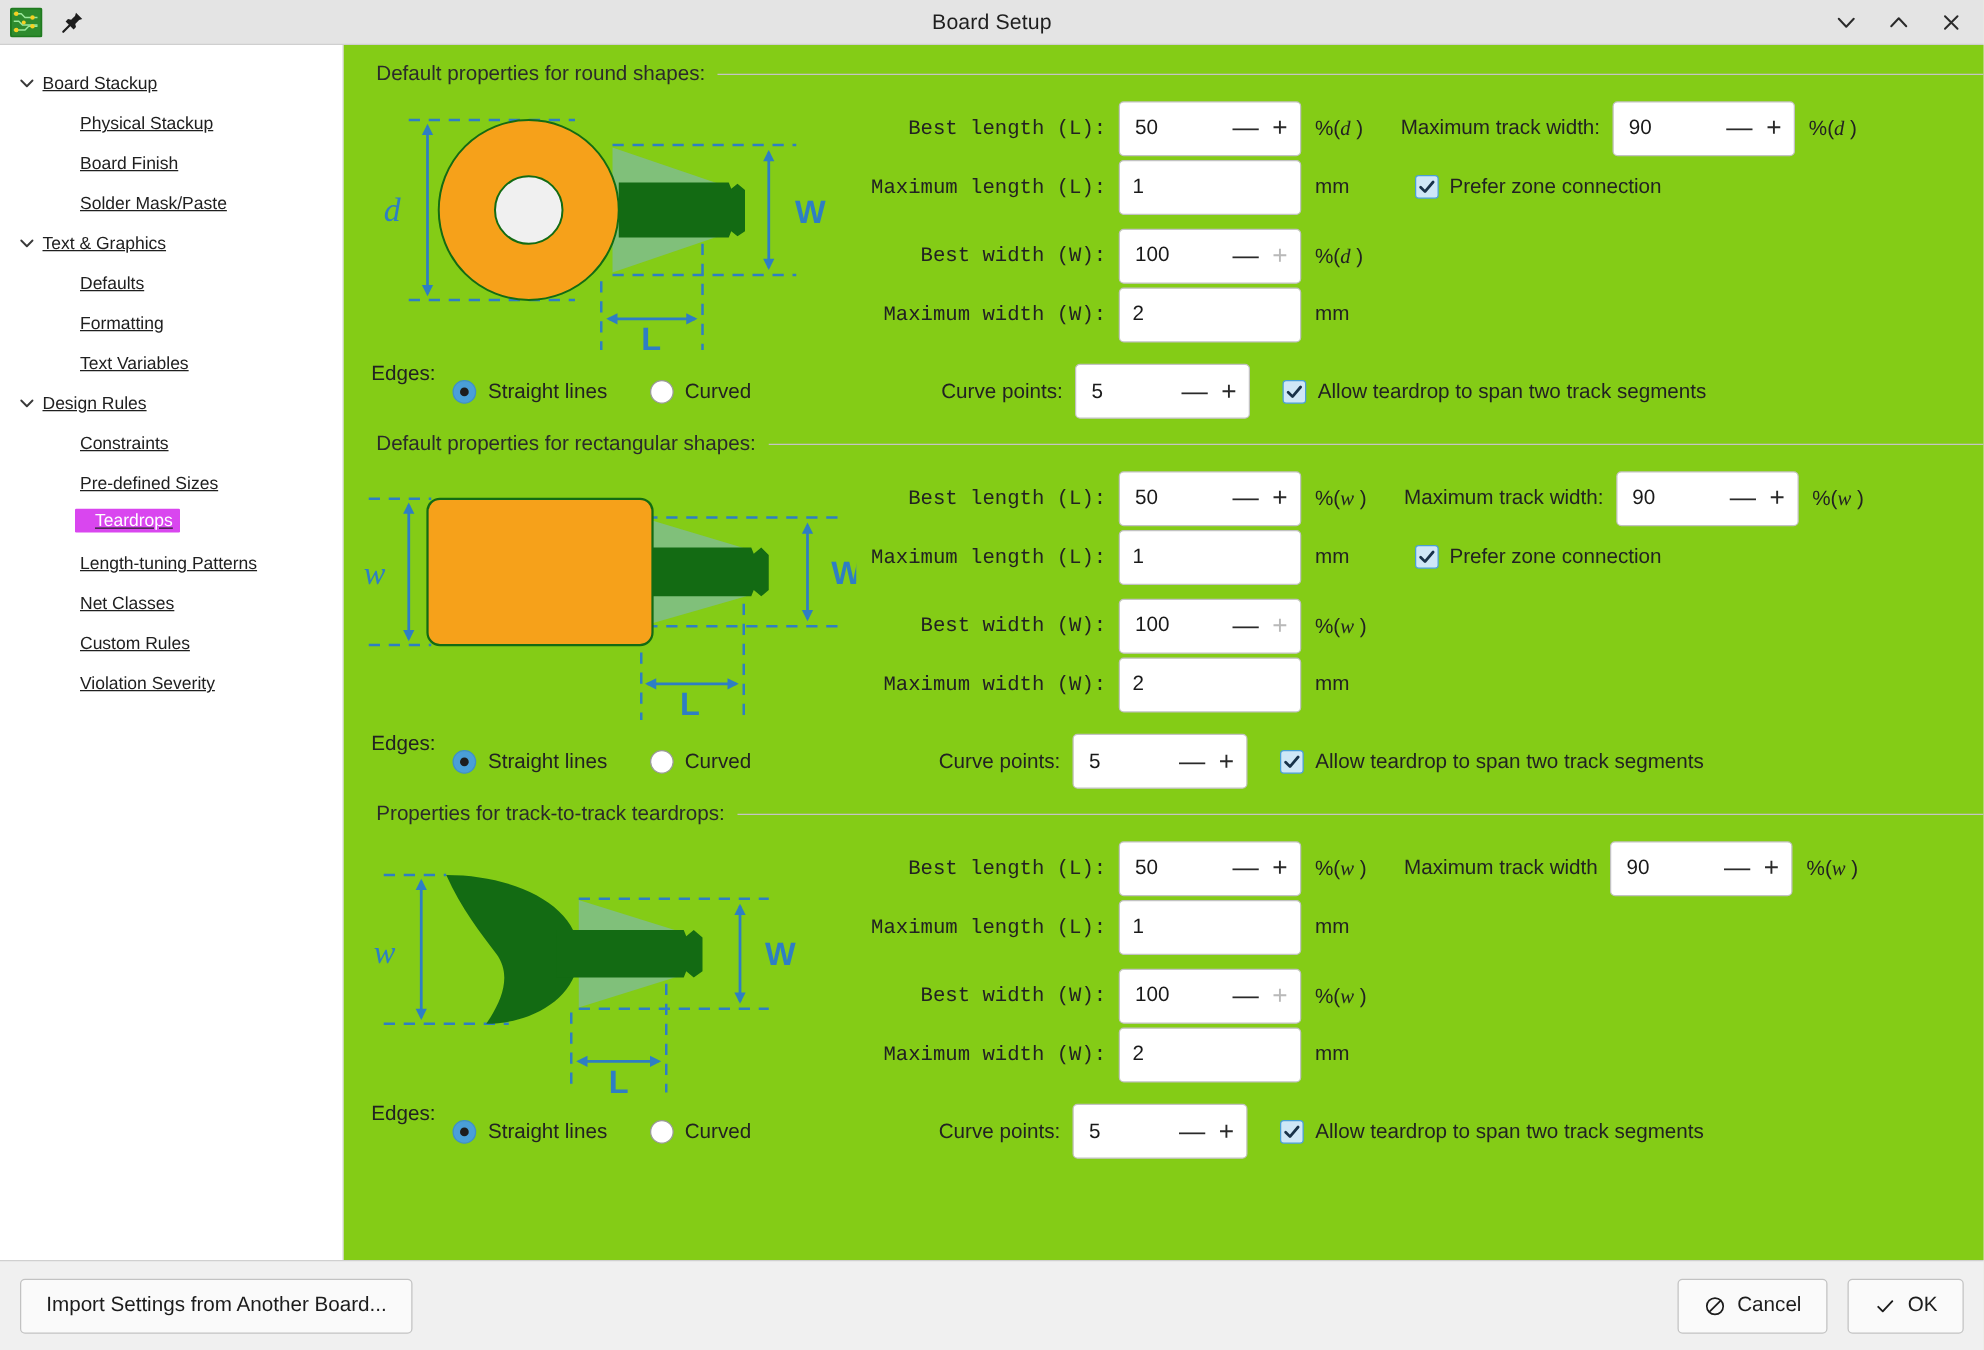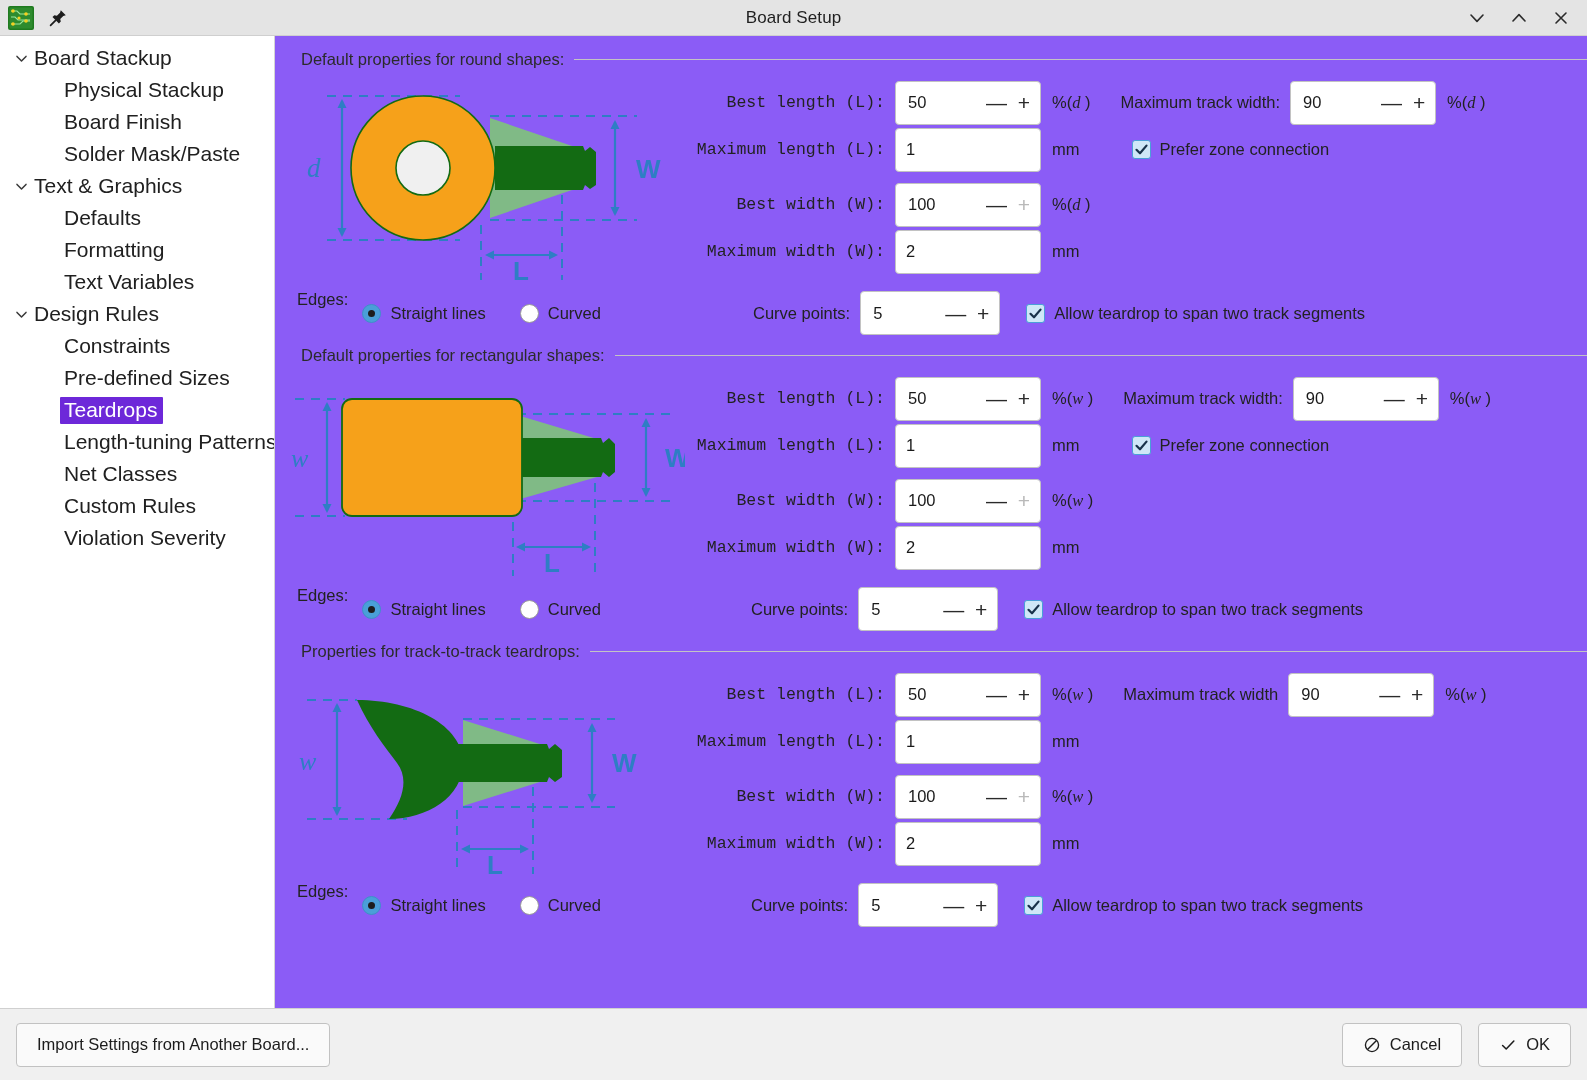--- a/index.html
+++ b/index.html
@@ -45,9 +45,10 @@
     overflow: hidden;
   }
   .tree-row {
-    height: 32px; display: flex; align-items: center;
-    font-size: 21px; color: #202020; white-space: nowrap;
+    height: 32px; display: flex; align-items: flex-end;
+    font-size: 14px; color: #202020; white-space: nowrap;
     cursor: default;
+    text-decoration: underline;
   }
   .tree-chevron { width: 26px; display: flex; align-items: center; justify-content: center; margin-left: 8px; }
   .tree-chevron svg { width: 15px; height: 15px; }

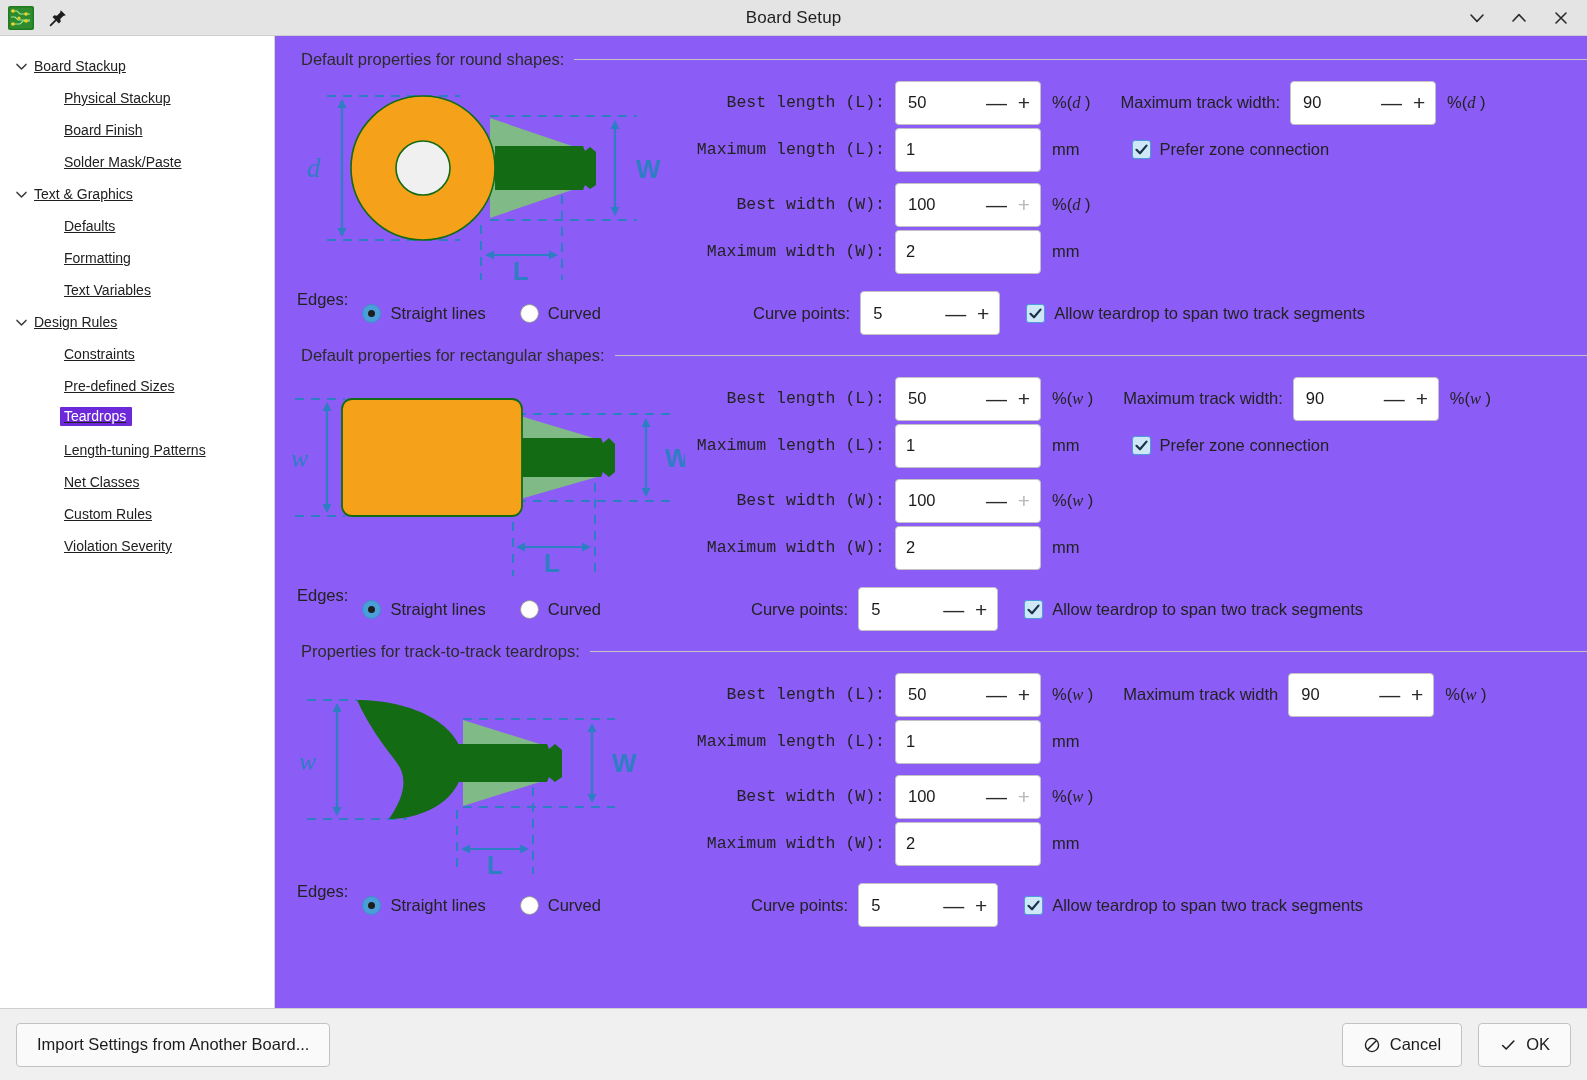--- a/index.html
+++ b/index.html
@@ -62,7 +62,7 @@
   
   .content {
     flex: 1 1 auto; min-width: 0;
-    background: #8b5cf6;
+    background: #84cc16;
     padding: 0;
     position: relative;
     overflow: hidden;

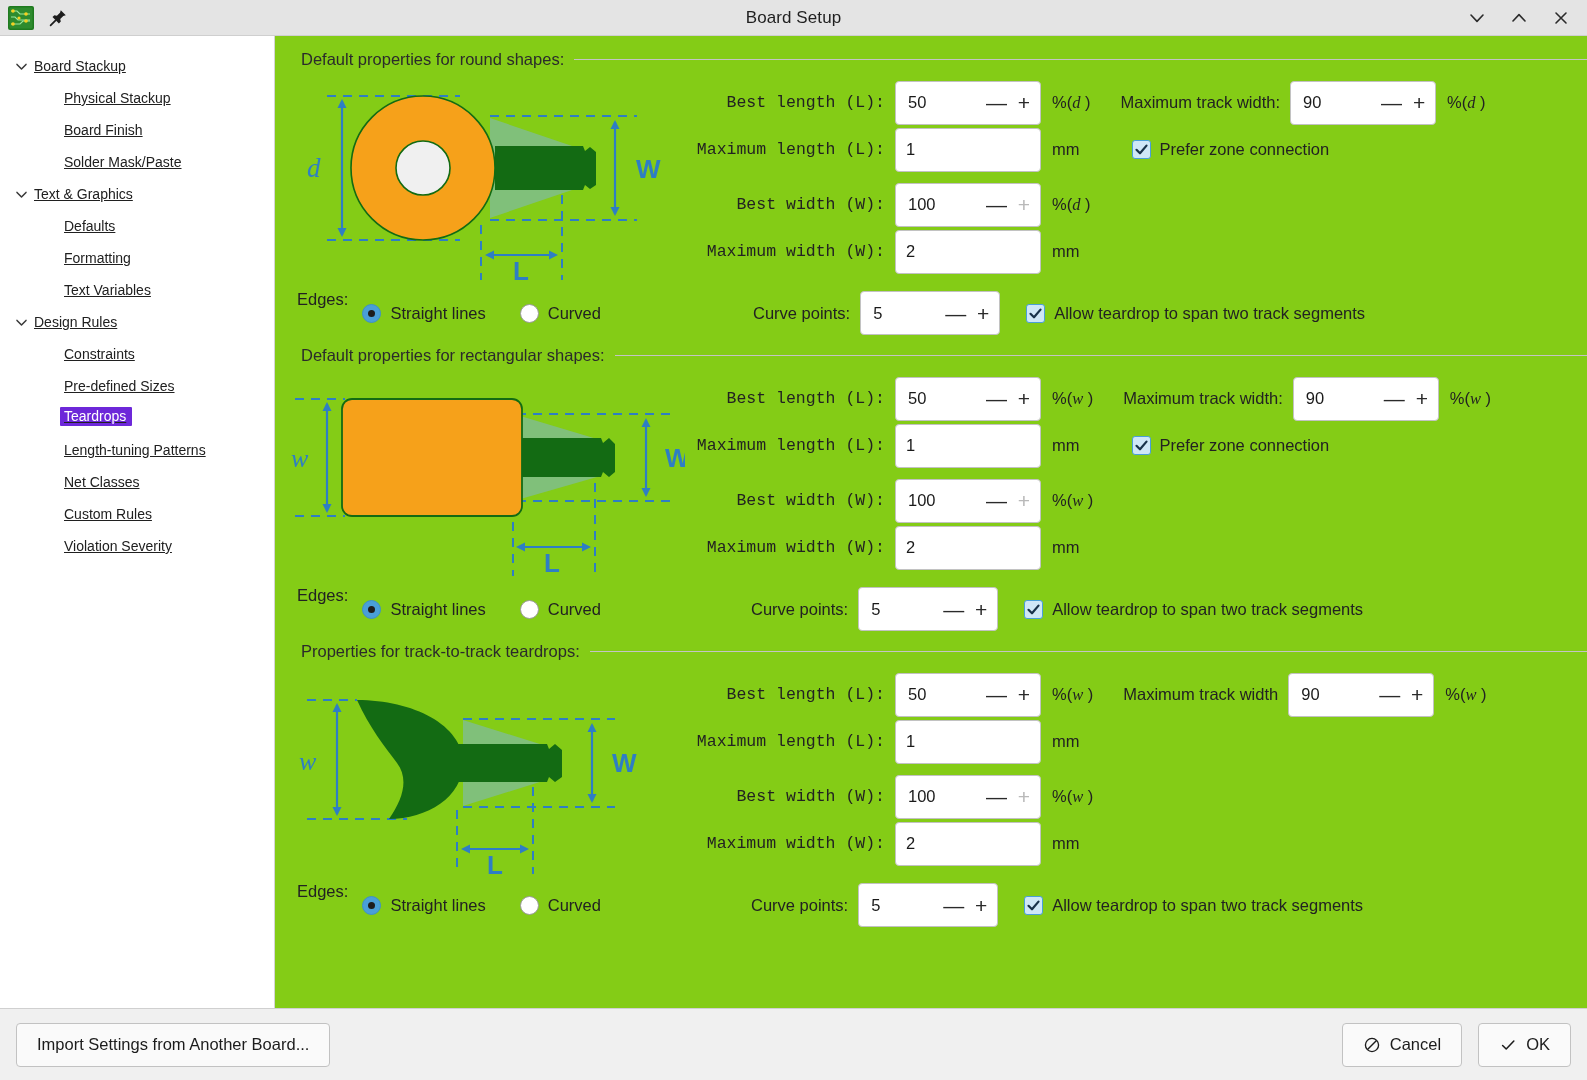--- a/index.html
+++ b/index.html
@@ -54,8 +54,8 @@
   .tree-chevron svg { width: 15px; height: 15px; }
   .tree-row.child { padding-left: 64px; }
   .tree-label.selected {
-    background: #6d28d9; color: #ffffff;
-    padding: 1px 6px 2px 4px; border-radius: 1px;
+    background: #d946ef; color: #ffffff;
+    padding: 1px 6px 2px 16px; border-radius: 1px;
     margin-left: -4px;
   }
 

